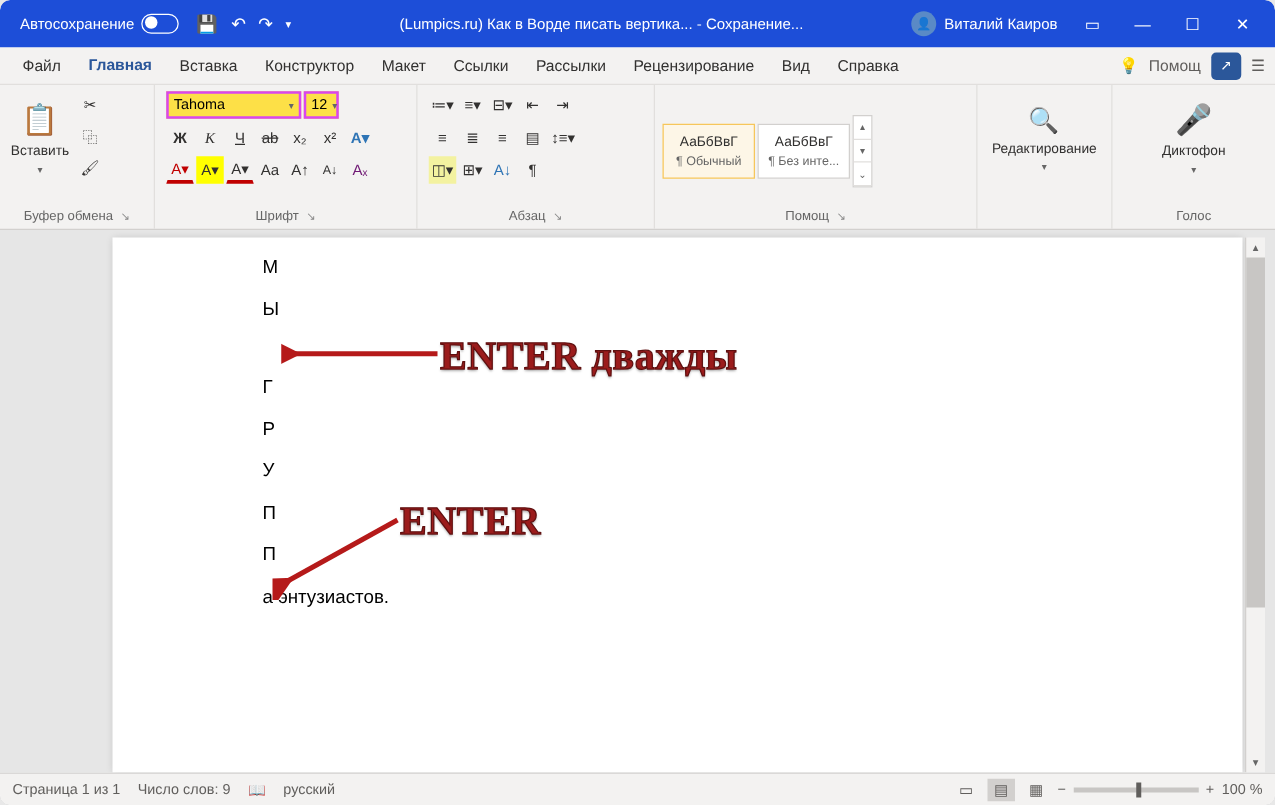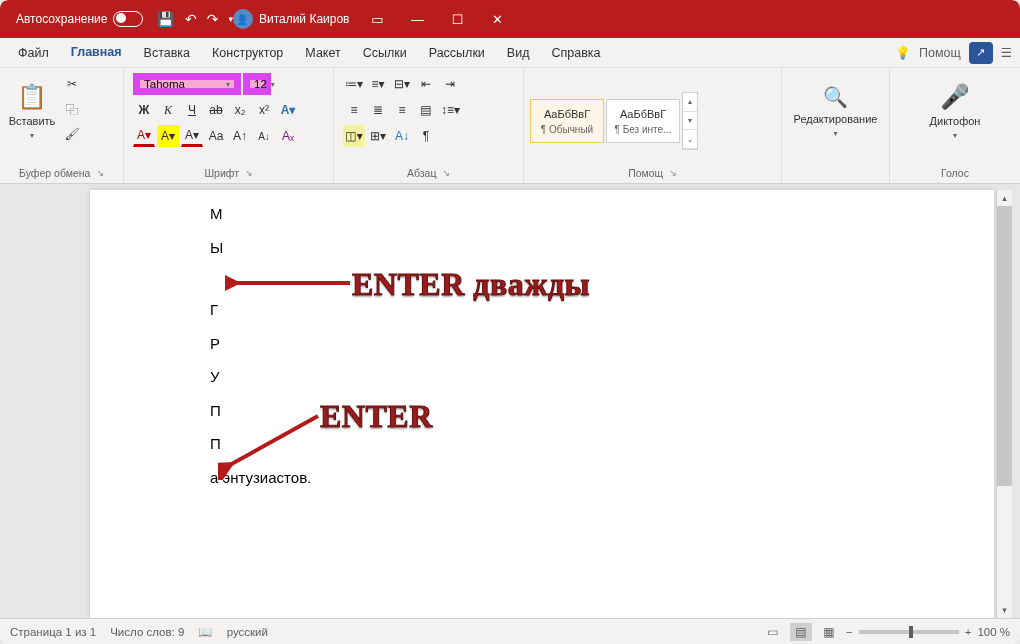--- a/index.html
+++ b/index.html
@@ -7,7 +7,7 @@
   .window { width: 1020px; height: 644px; background: #fff; display: flex; flex-direction: column; border-radius: 8px; overflow: hidden; box-shadow: 0 0 8px rgba(0,0,0,.2); }
 
   
-  .titlebar { height: 38px; background: #b91c1c; display: flex; align-items: center; color: #fff; font-size: 12px; padding: 0 6px; }
+  .titlebar { height: 38px; background: #1d4ed8; display: flex; align-items: center; color: #fff; font-size: 12px; padding: 0 6px; }
   .titlebar .autosave { display: flex; align-items: center; gap: 6px; margin-left: 10px; }
   .toggle { width: 30px; height: 16px; border: 1px solid #fff; border-radius: 8px; position: relative; }
   .toggle::after { content: ""; position: absolute; left: 2px; top: 1px; width: 10px; height: 10px; background: #fff; border-radius: 50%; }

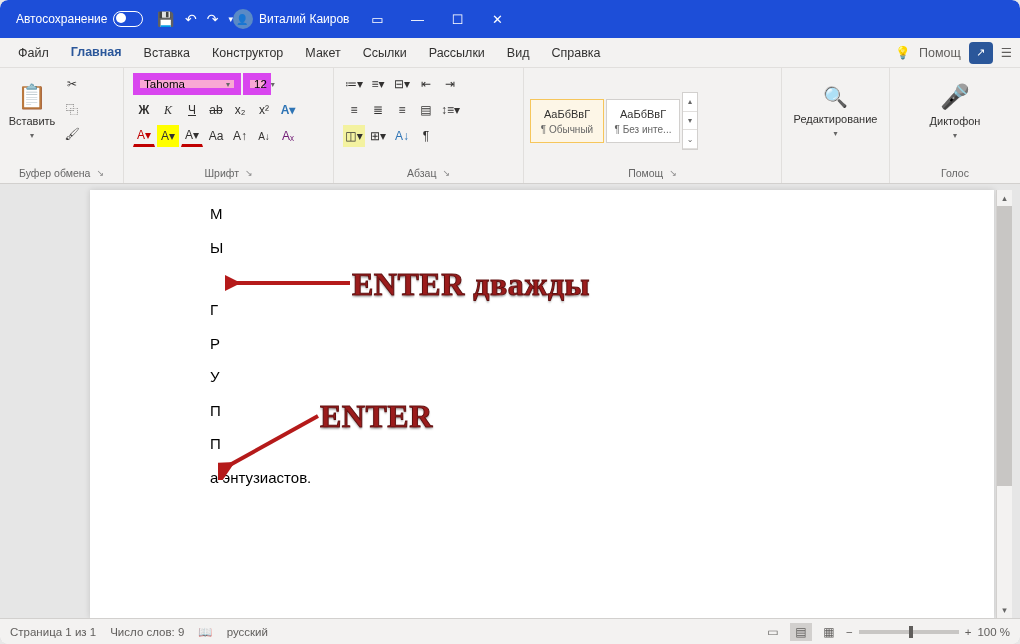--- a/index.html
+++ b/index.html
@@ -93,6 +93,11 @@
       <span>↷</span>
       <span style="font-size:9px;">▾</span>
     </div>
+    <div class="title">
+      <span>(Lumpics.ru) Как в Ворде писать вертика...</span>
+      <span style="opacity:.85;"> - </span>
+      <span>Сохранение...</span>
+    </div>
     <div class="user">
       <div class="avatar">👤</div>
       <span>Виталий Каиров</span>

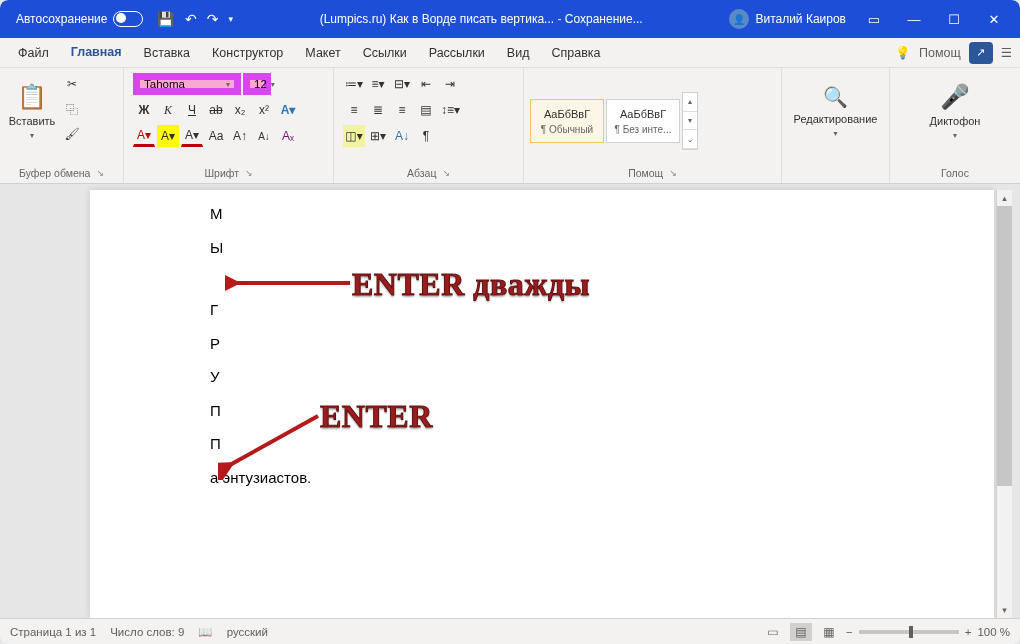--- a/index.html
+++ b/index.html
@@ -118,6 +118,7 @@
     <div class="tab">Макет</div>
     <div class="tab">Ссылки</div>
     <div class="tab">Рассылки</div>
+    <div class="tab">Рецензирование</div>
     <div class="tab">Вид</div>
     <div class="tab">Справка</div>
     <div class="right">

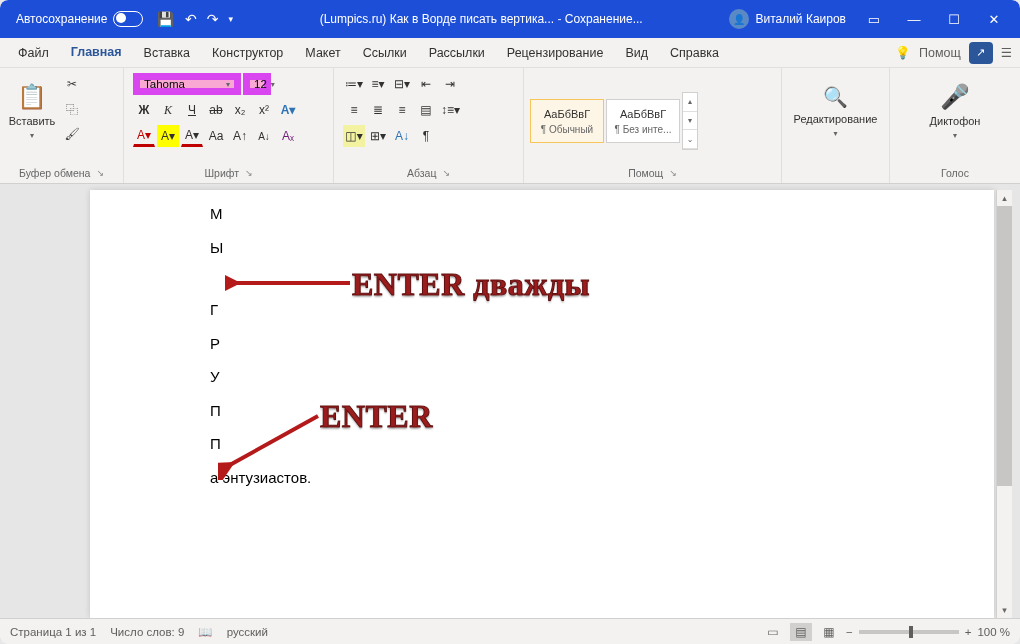--- a/index.html
+++ b/index.html
@@ -40,7 +40,7 @@
   .smallbtn { min-width: 22px; height: 22px; display: flex; align-items: center; justify-content: center; font-size: 12px; color: #323130; border: 1px solid transparent; padding: 0 1px; }
   .smallbtn.b { font-weight: bold; }
   .smallbtn.i { font-style: italic; font-family: serif; }
-  .sel { height: 22px; border: 7px solid #d946ef; background: #f9a8d4; font-size: 11.5px; padding: 0 4px; display: flex; align-items: center; justify-content: space-between; }
+  .sel { height: 22px; border: 2px solid #d946ef; background: #fde047; font-size: 11.5px; padding: 0 4px; display: flex; align-items: center; justify-content: space-between; }
   .sel .dd { font-size: 8px; color: #666; margin-left: 4px; }
   .fontname { width: 108px; }
   .fontsize { width: 28px; }

